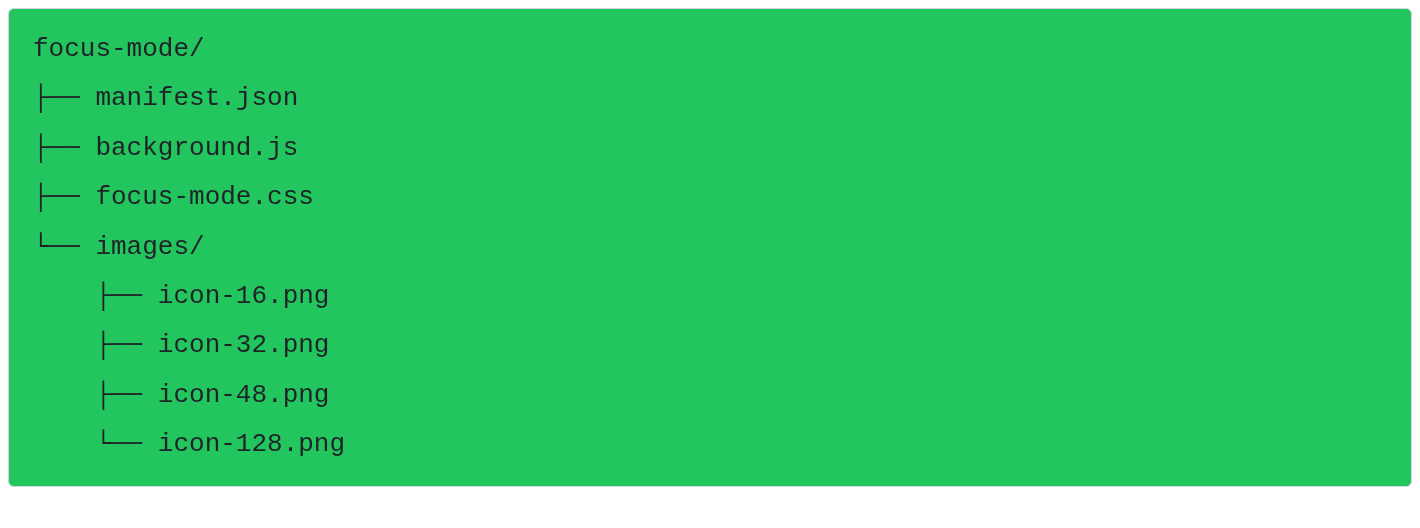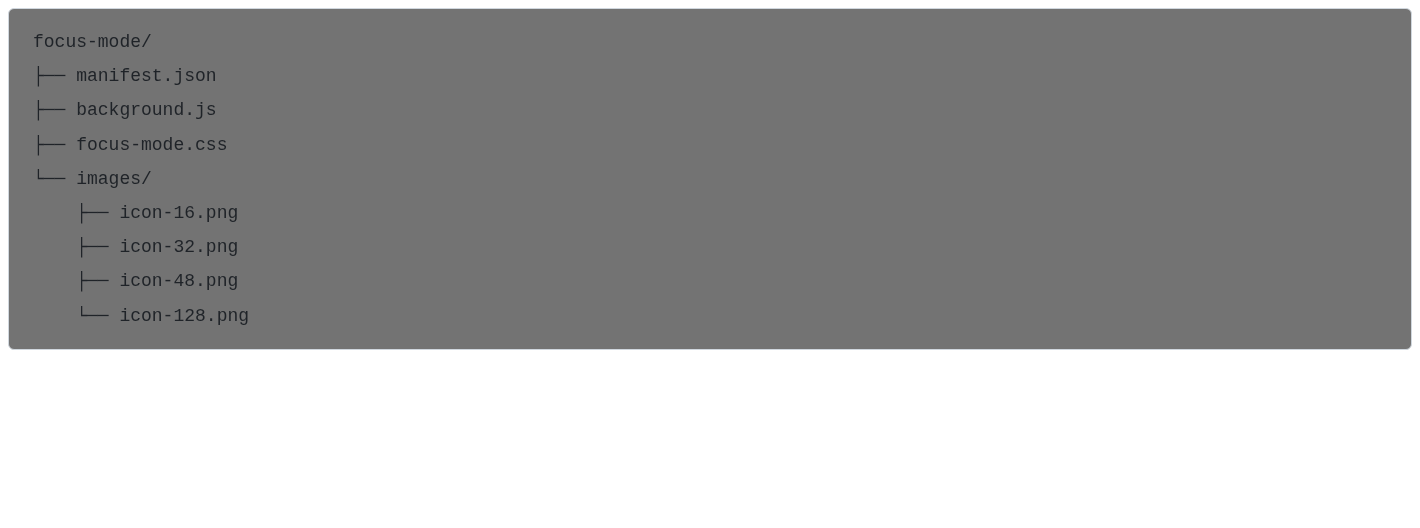--- a/index.html
+++ b/index.html
@@ -13,11 +13,11 @@
       font-family: ui-monospace, SFMono-Regular, "SF Mono", Menlo, Consolas, "Liberation Mono", monospace;
     }
     .code-block {
-      background: #737373;
+      background: #22c55e;
       border: 1px solid #d0d7de;
       border-radius: 6px;
       padding: 16px 24px;
-      font-size: 18px;
+      font-size: 26px;
       line-height: 1.9;
       color: #1f2328;
       white-space: pre;

